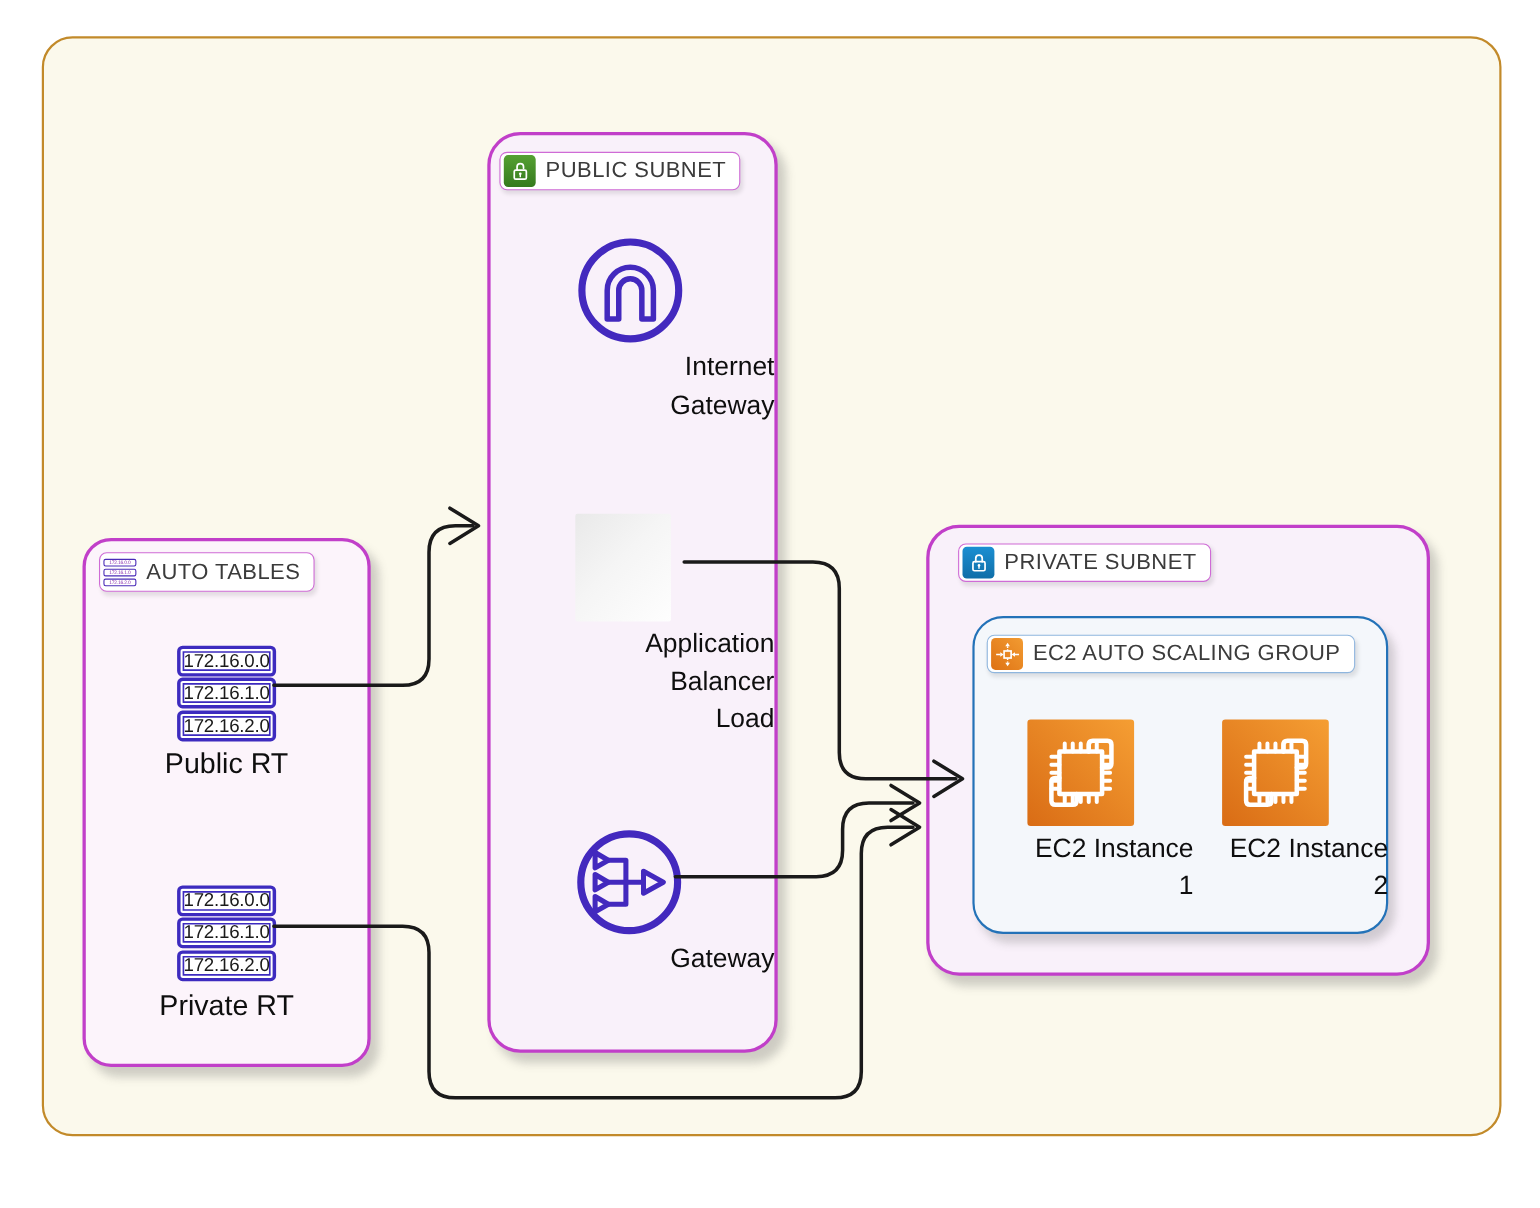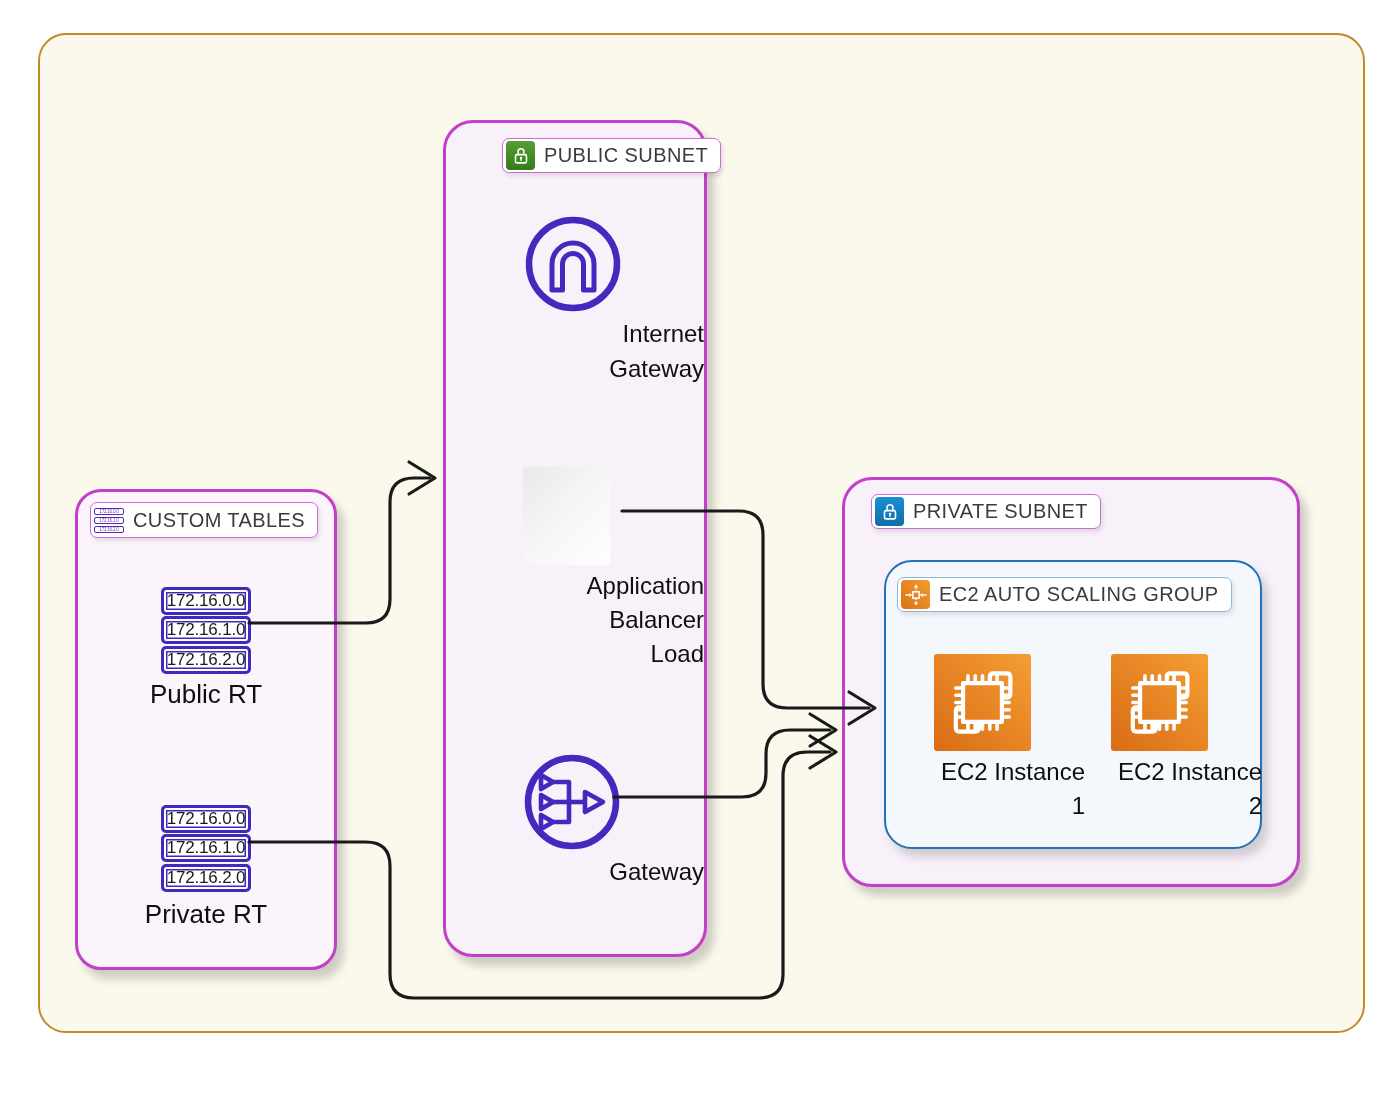--- a/index.html
+++ b/index.html
@@ -41,7 +41,7 @@
   .vpc-pill{left:14px;top:16px;border:2px solid #C99A45;}
   .vpc-pill .sq{background:linear-gradient(135deg,#A06CEC,#6326C4);}
   .magenta-pill{border:1.8px solid #CF6BD6;}
-  .ps-pill{left:8px;top:15px;margin-left:48px;}
+  .ps-pill{left:8px;top:15px;}
   .ps-pill .sq{background:linear-gradient(180deg,#55A032,#357A1E);}
   .rt-pill{left:12px;top:10px;}
   .prs-pill{left:26px;top:14px;}

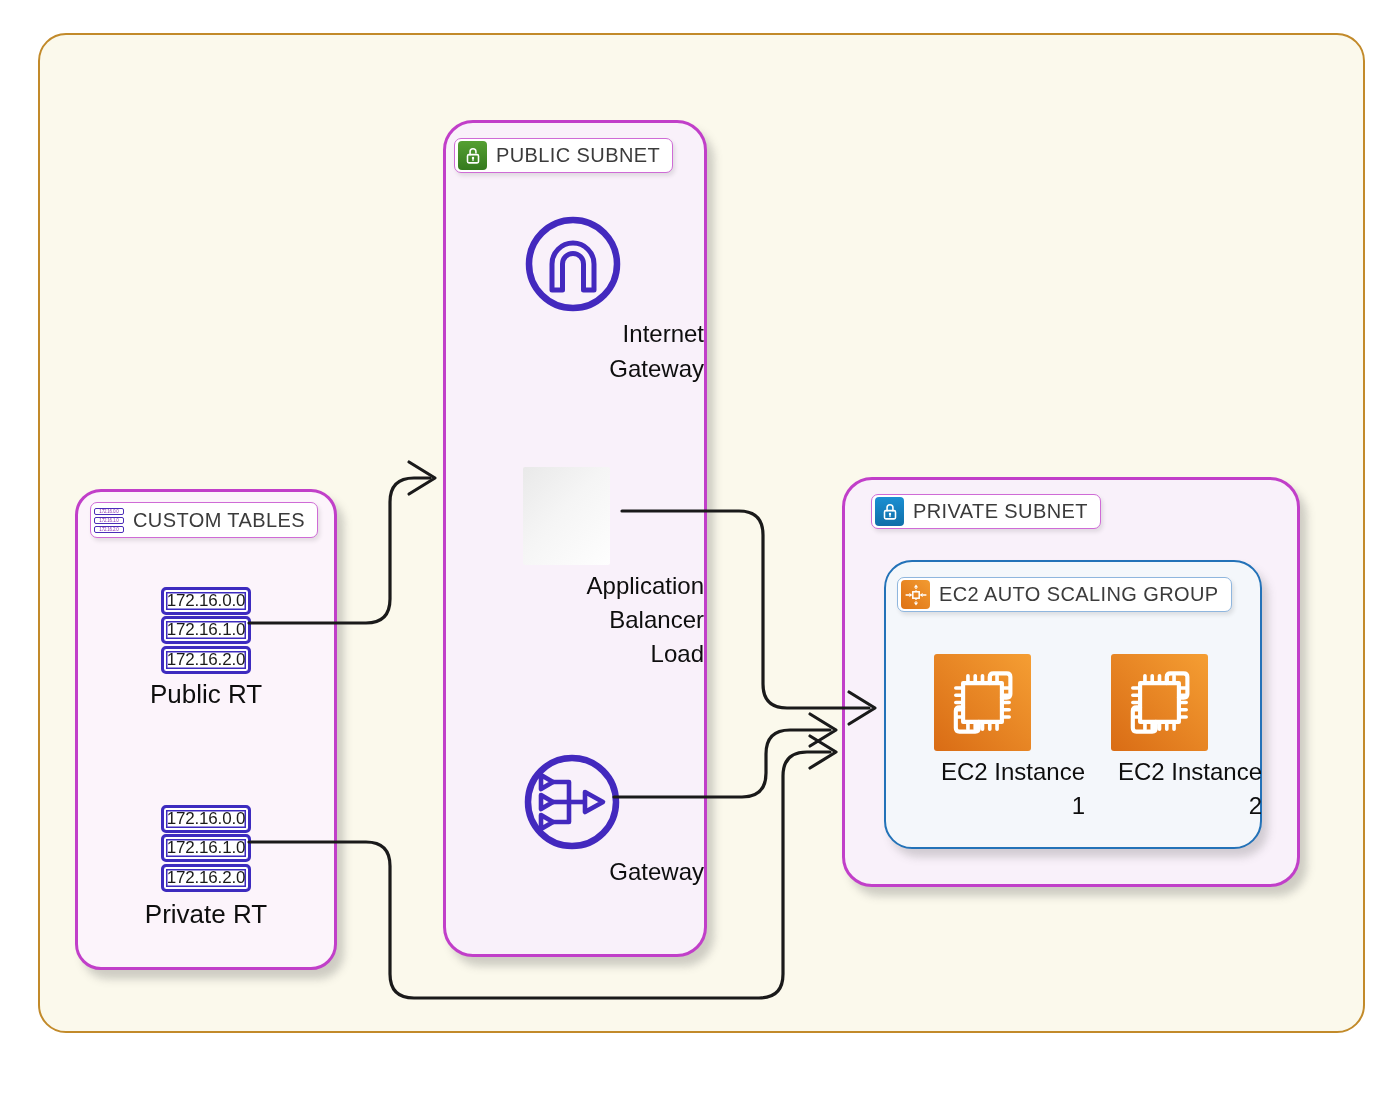--- a/index.html
+++ b/index.html
@@ -103,7 +103,7 @@
           <span class="row">172.16.1.0</span>
           <span class="row">172.16.2.0</span>
         </span>
-        <span>CUSTOM TABLES</span>
+        <span>AUTO TABLES</span>
       </div>
 
       <div class="ip-box" style="top:95px">172.16.0.0</div>

